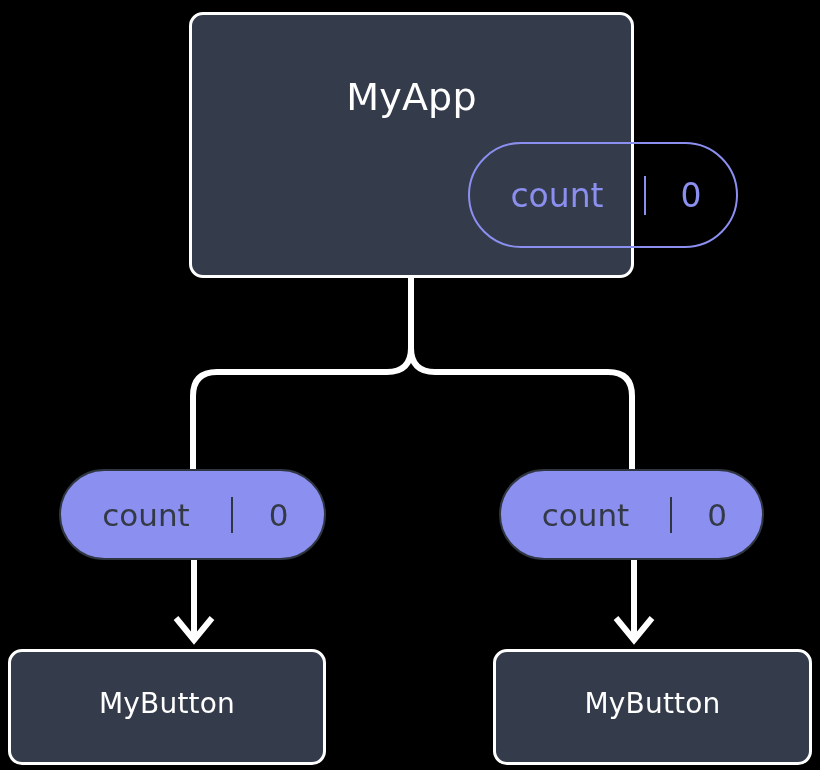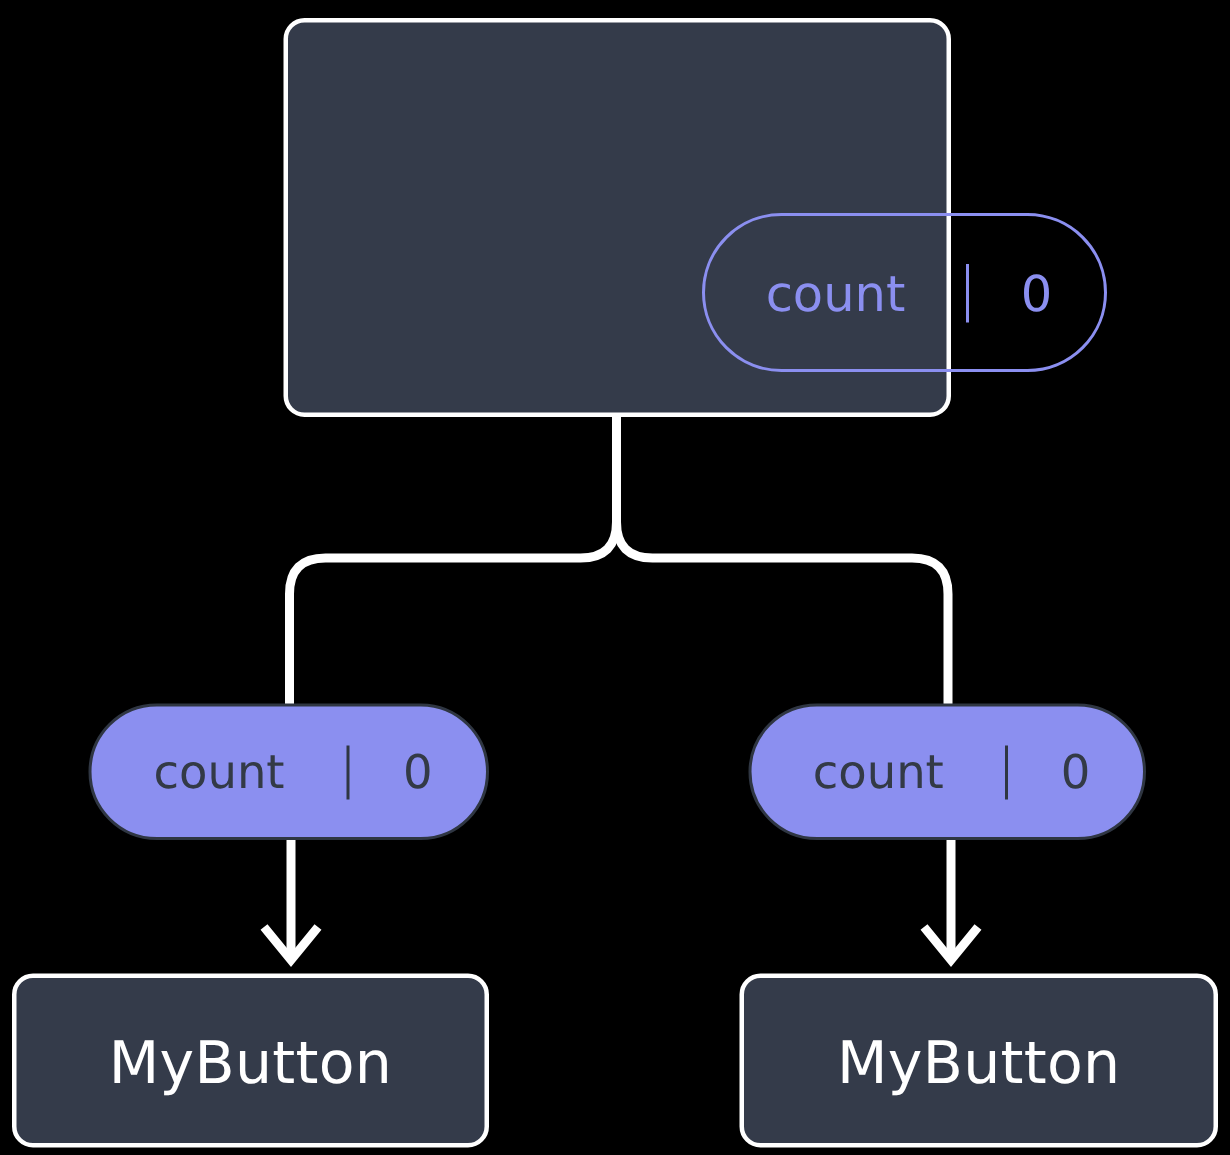--- a/index.html
+++ b/index.html
@@ -168,6 +168,7 @@
   </svg>
 
   <div id="myapp-box" class="node-box">
+    <div id="myapp-title" class="node-title">MyApp</div>
 
     <div id="myapp-pill" class="pill">
       <div class="pill-key">count</div>

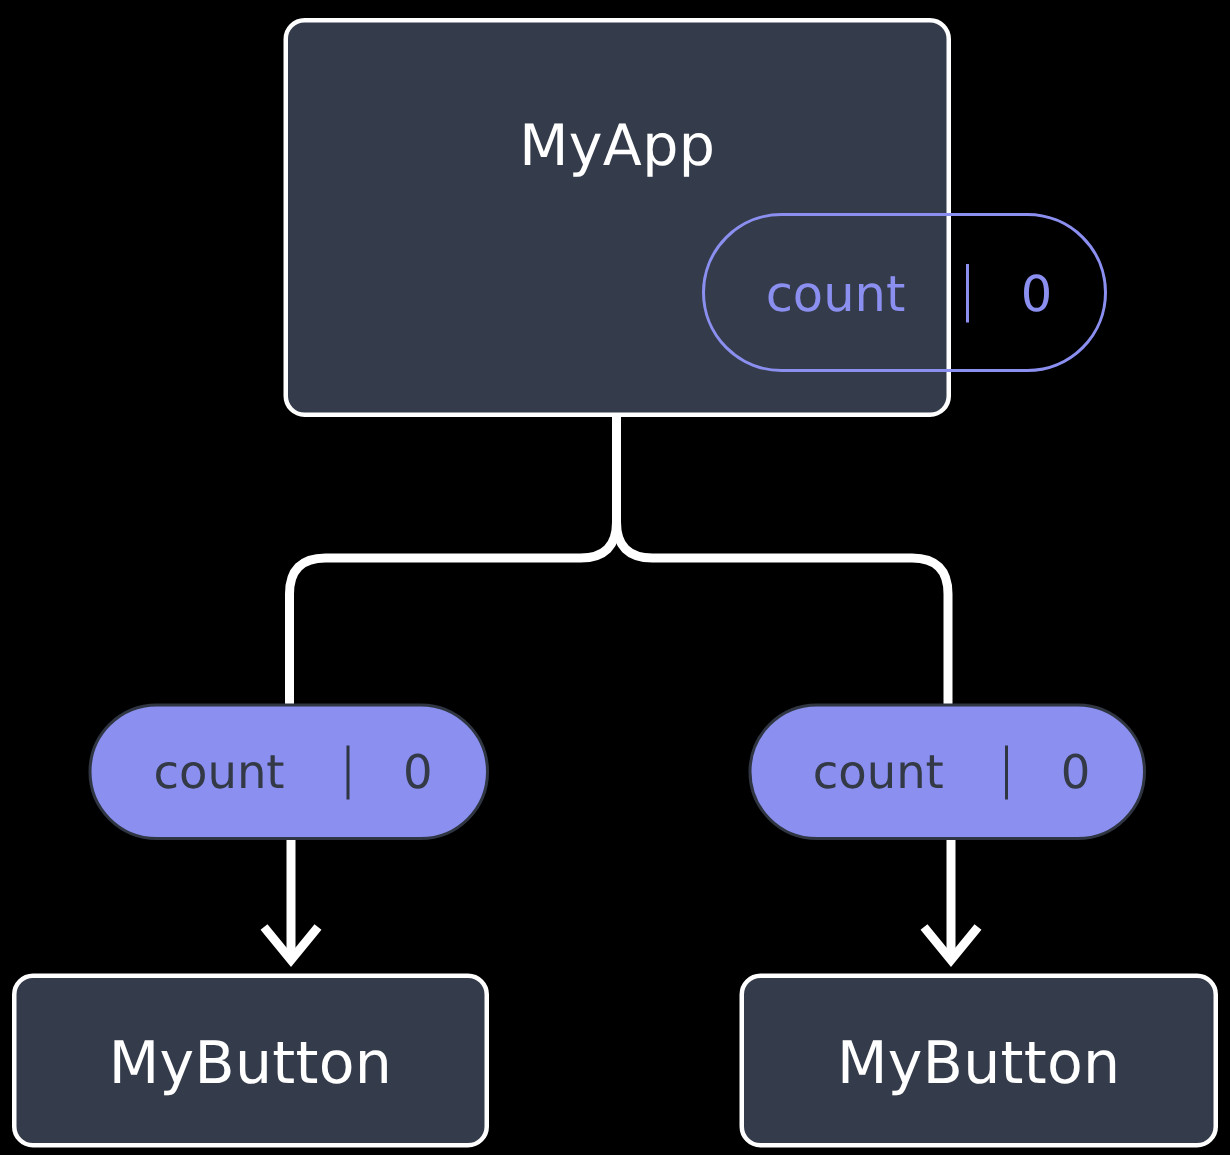--- a/index.html
+++ b/index.html
@@ -65,7 +65,7 @@
   #mybutton-right-box { left: 493px; top: 649px; width: 319px; }
   .button-title {
     top: 35px;
-    font-size: 39px;
+    font-size: 28px;
   }
 
   

